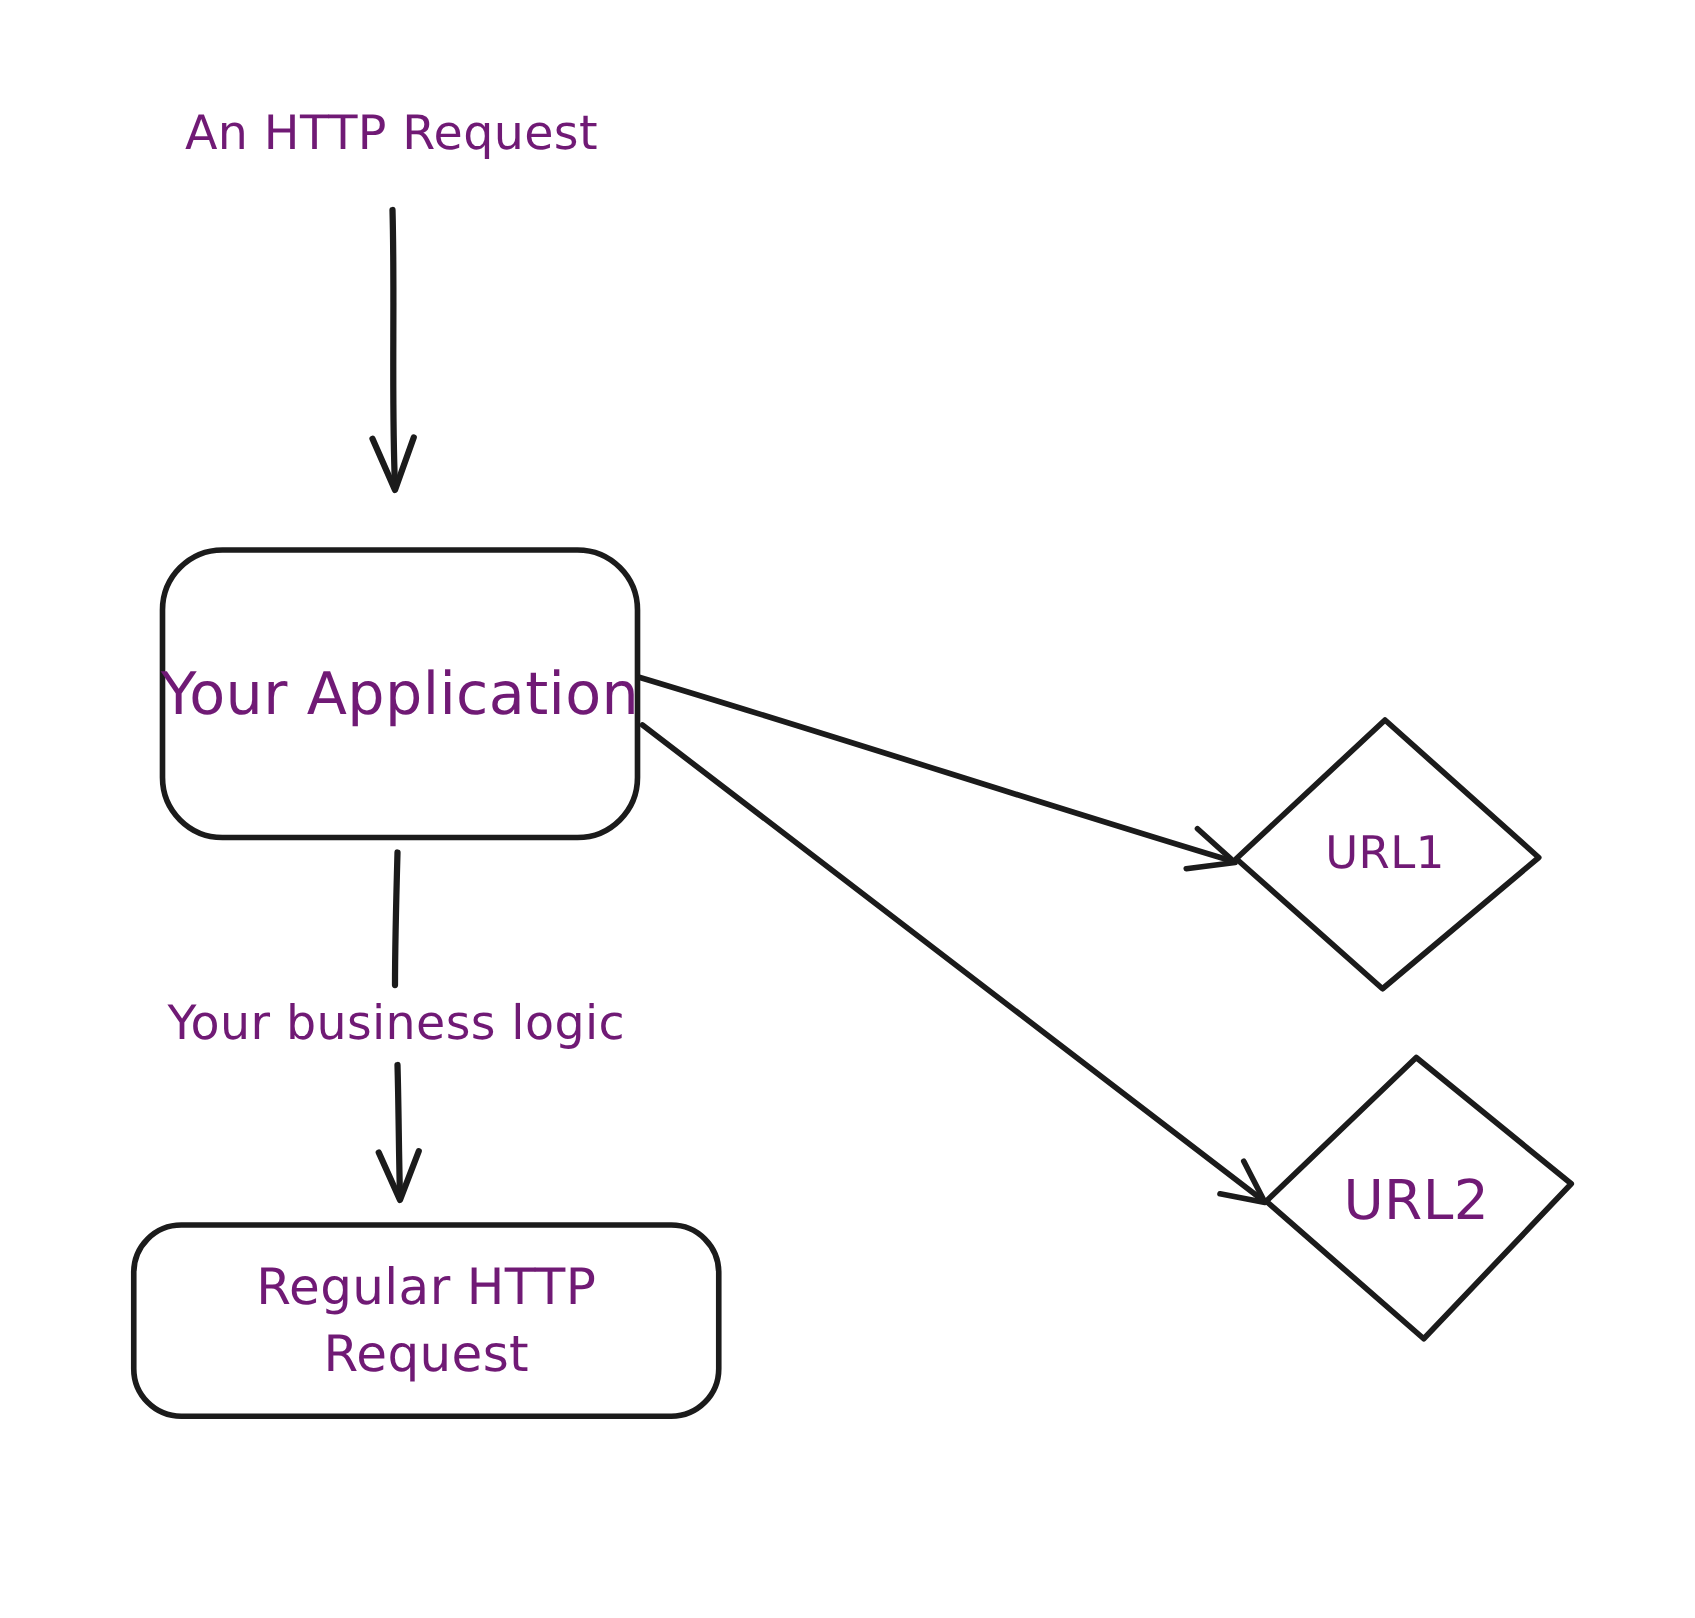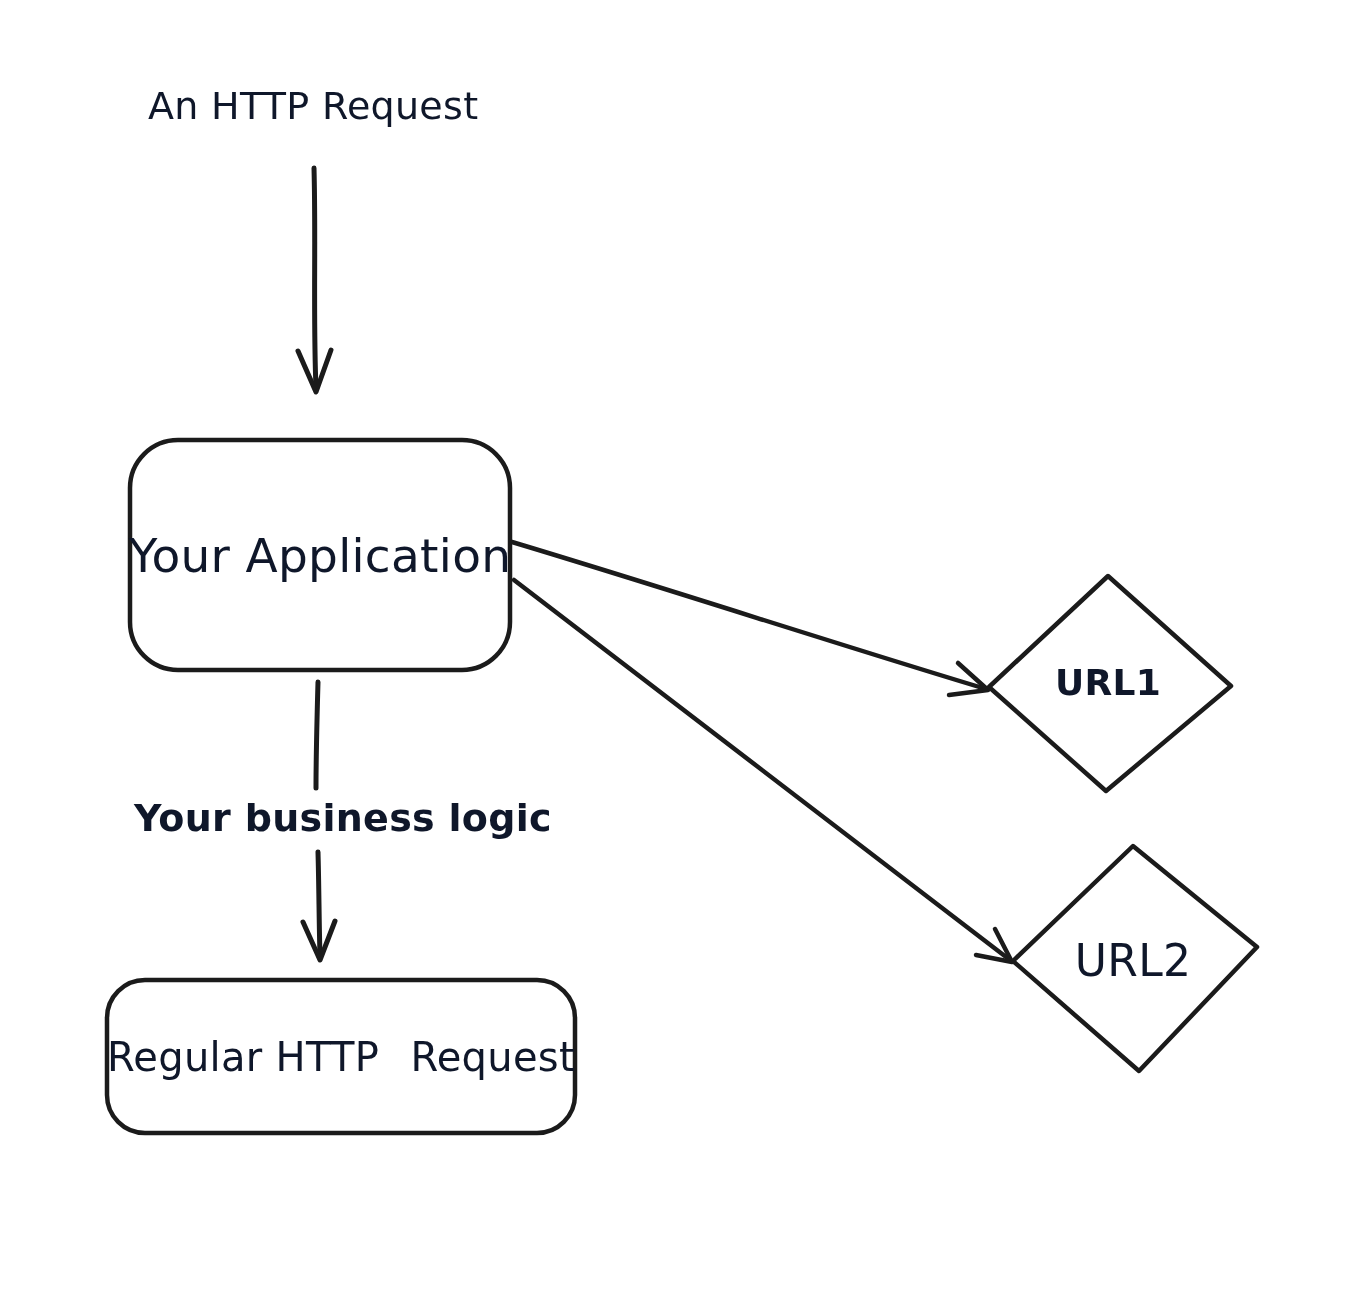--- a/index.html
+++ b/index.html
@@ -25,7 +25,7 @@
   }
   .label {
     position: absolute;
-    color: #0f172a;
+    color: #701a75;
     letter-spacing: 0.3px;
     white-space: nowrap;
   }

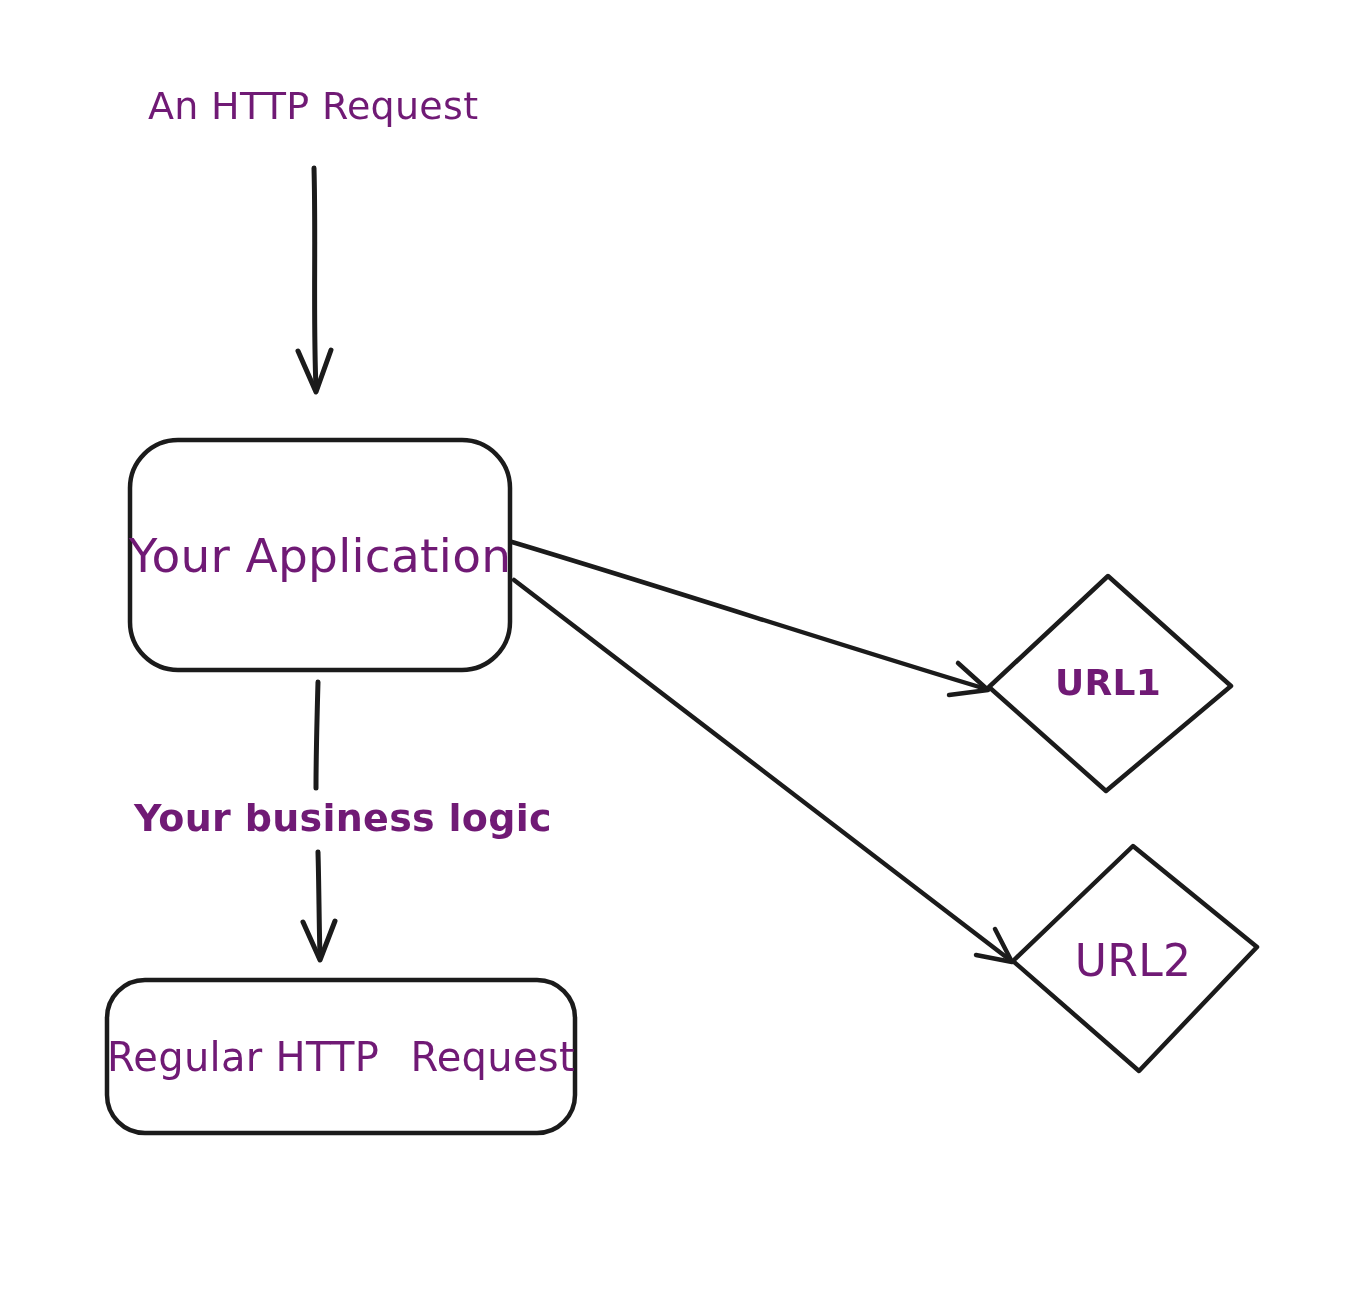--- a/index.html
+++ b/index.html
@@ -58,7 +58,6 @@
     width: 160px;
     text-align: center;
     font-size: 36px;
-    font-weight: bold;
   }
   .label-url2 {
     left: 1053px;

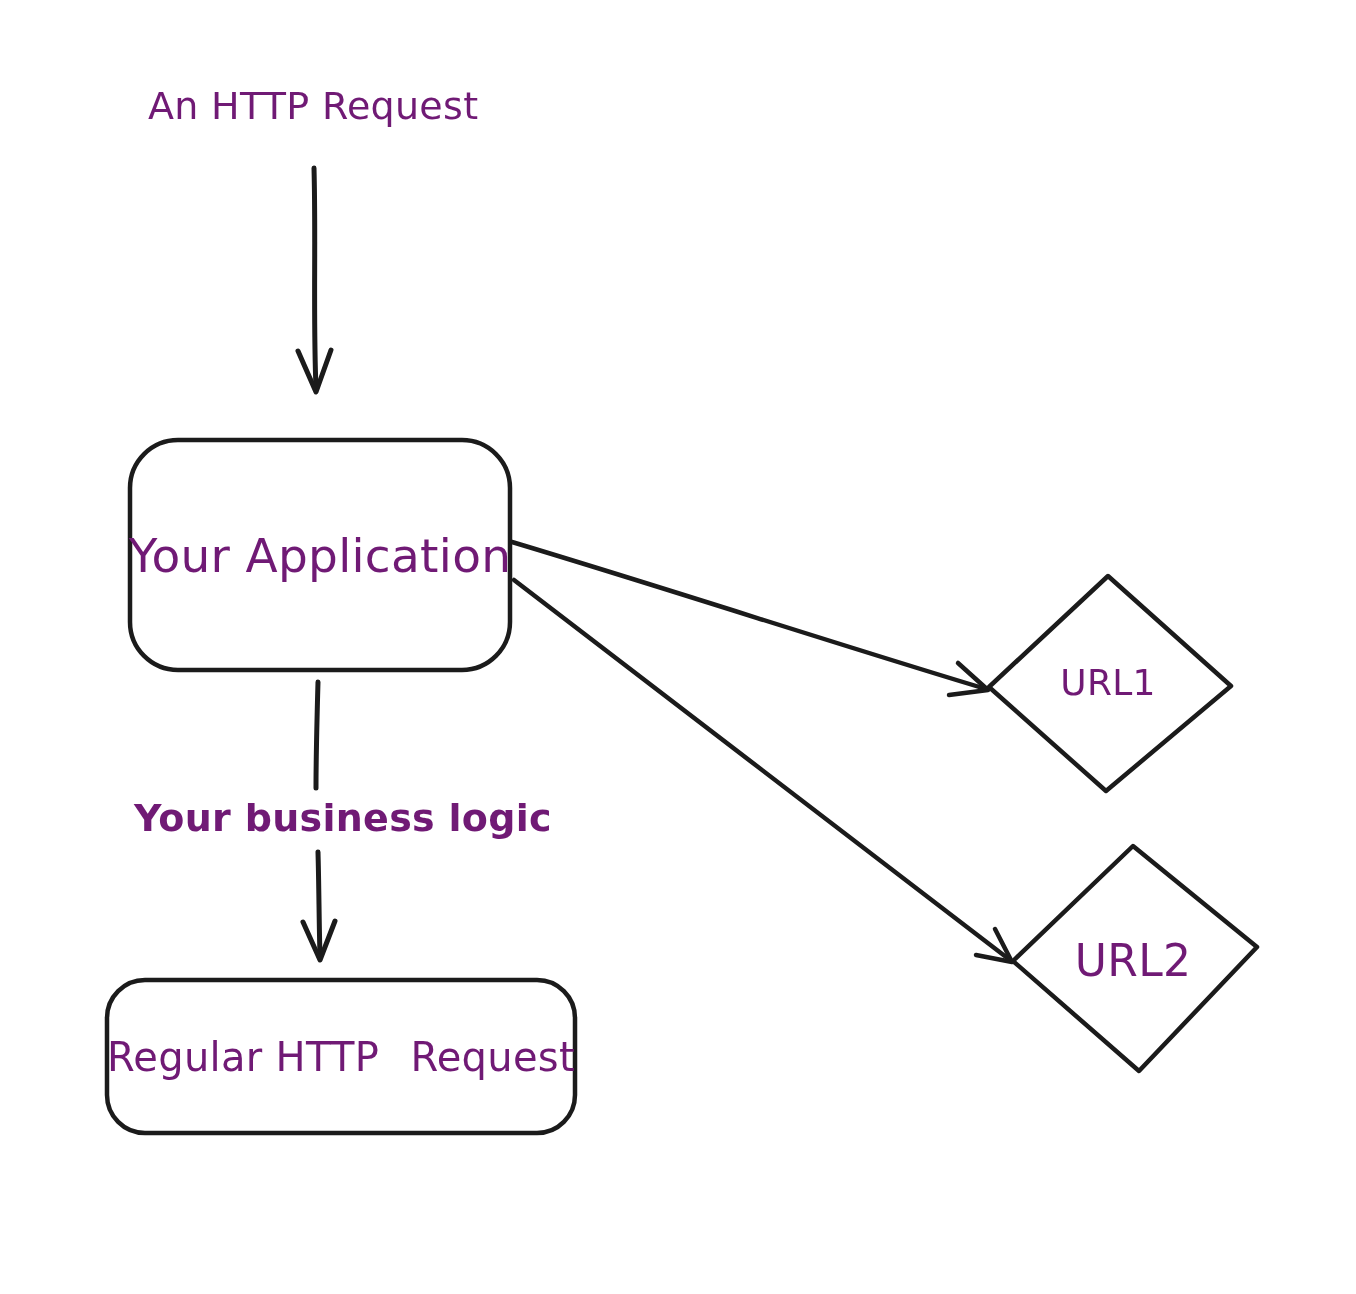--- a/index.html
+++ b/index.html
@@ -70,7 +70,6 @@
     left: 134px;
     top: 796px;
     font-size: 38px;
-    font-weight: bold;
   }
   .label-response {
     left: 107px;

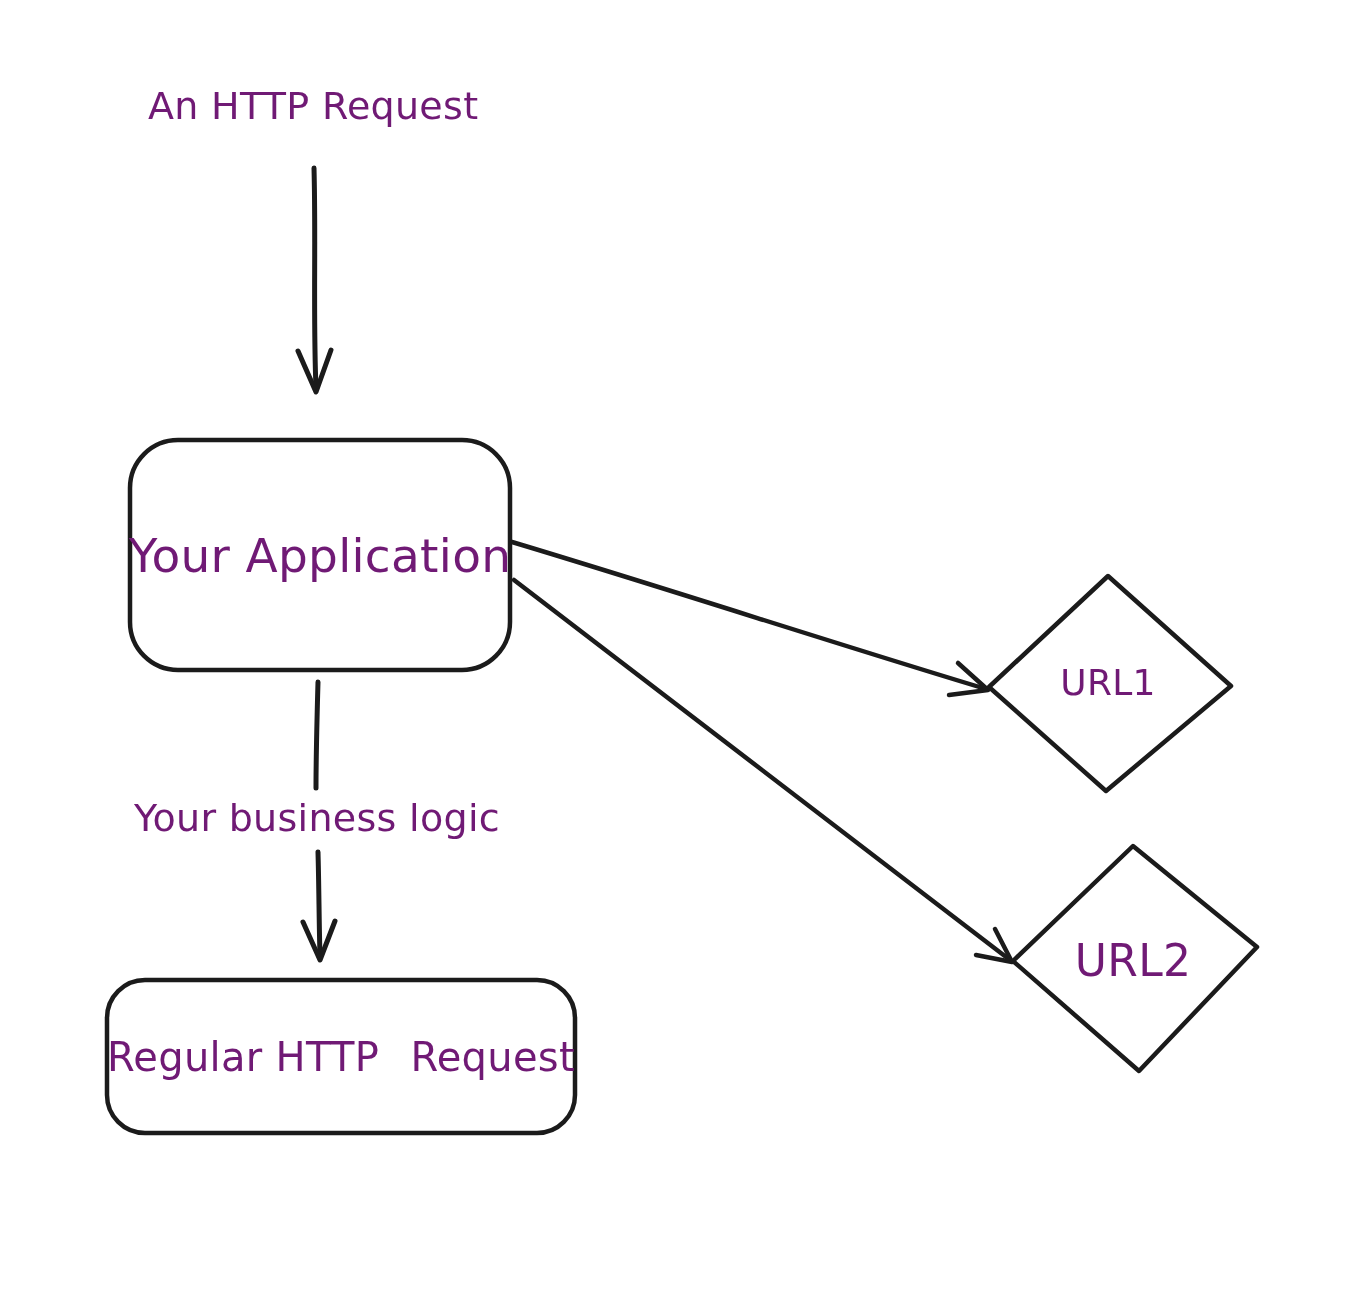--- a/index.html
+++ b/index.html
@@ -77,9 +77,9 @@
     width: 468px;
     height: 153px;
     display: flex;
-    flex-direction: row;
+    flex-direction: column;
     align-items: center;
-    justify-content: space-between;
+    justify-content: center;
     font-size: 40px;
     line-height: 1.35;
   }

